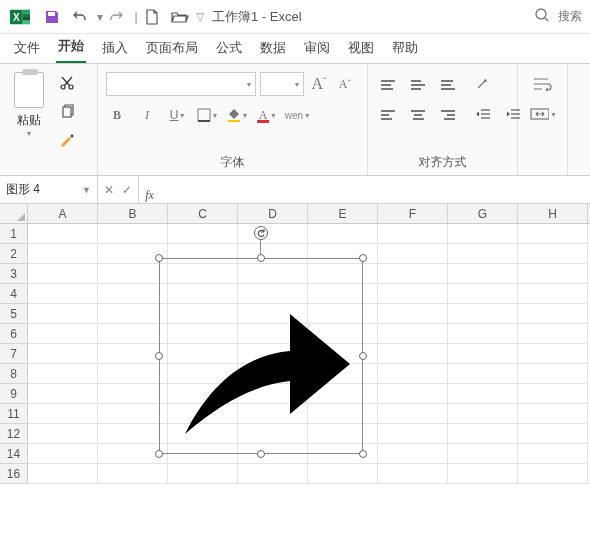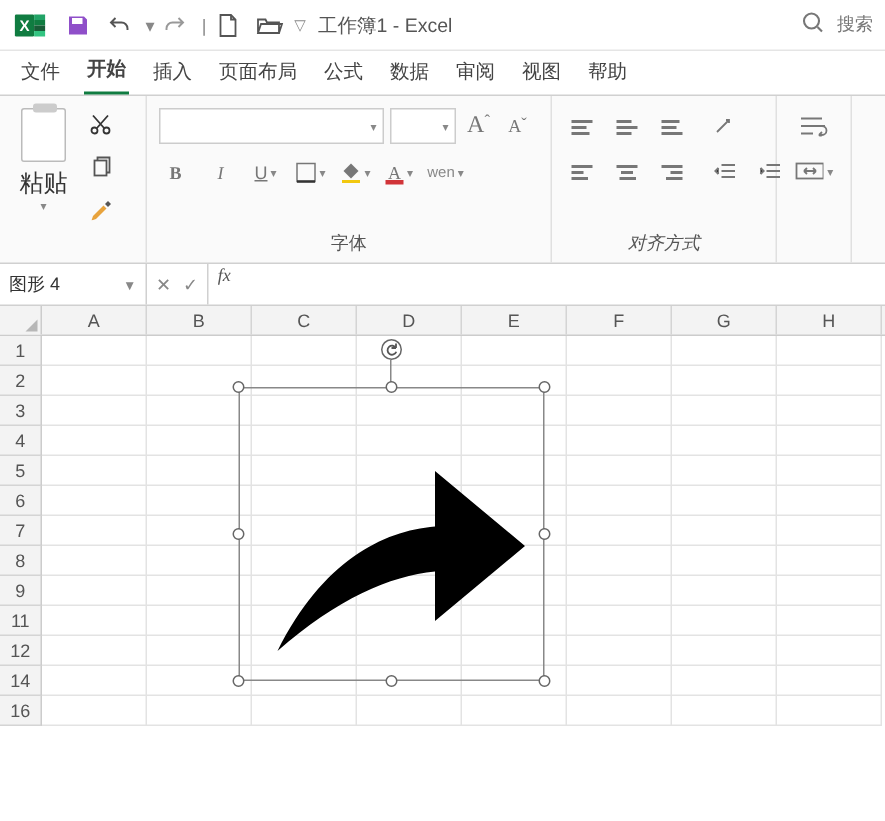--- a/index.html
+++ b/index.html
@@ -34,7 +34,7 @@
   .paste-big .pb-icon::before { content:""; position:absolute; top:-4px; left:7px; width:16px; height:6px; background:#ccc; border-radius:2px; }
   .clip-side { display:flex; flex-direction:column; gap:6px; margin-left:6px; padding-top:4px; }
   .smallbtn { width:22px; height:22px; display:flex; align-items:center; justify-content:center; color:#444; }
-  .paste-label { font-size:16px; color:#333; }
+  .paste-label { font-size:12px; color:#333; }
 
   
   .font { width: 270px; }

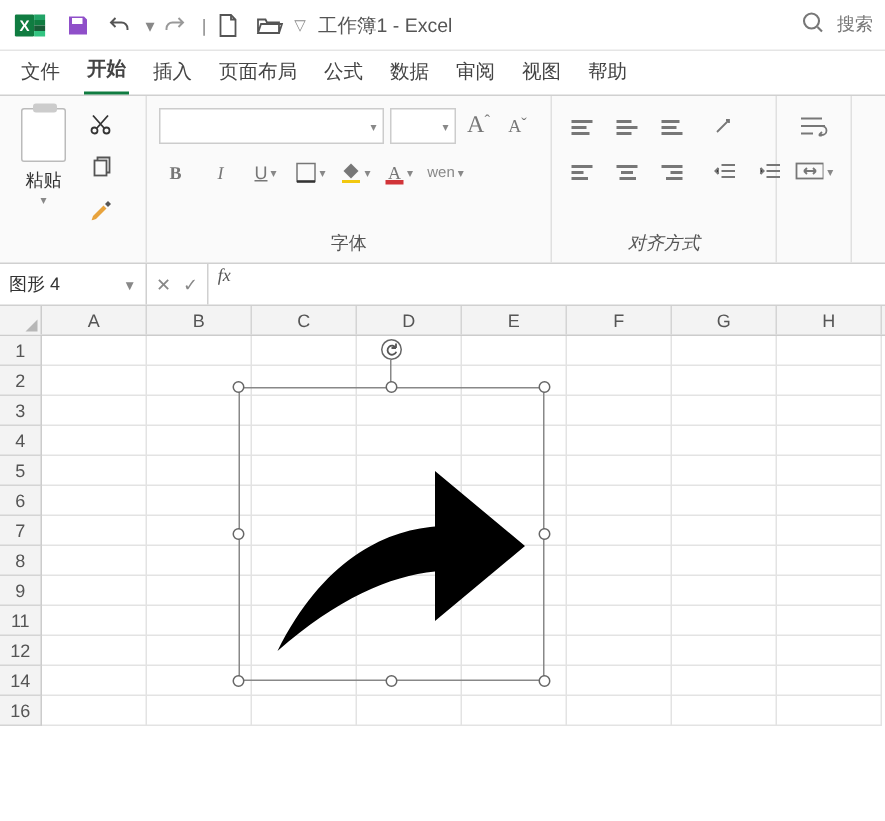--- a/index.html
+++ b/index.html
@@ -50,7 +50,7 @@
   .split .dd { font-size:8px; color:#888; margin-left:2px; }
 
   
-  .align { width: 150px; font-style: italic; }
+  .align { width: 150px; }
   .align-grid { display:grid; grid-template-columns: repeat(3, 24px); grid-template-rows: repeat(2, 26px); gap:4px 6px; padding-top:4px;}
   .albtn { display:flex; align-items:center; justify-content:center; }
   .lines { display:flex; flex-direction:column; gap:2px; }

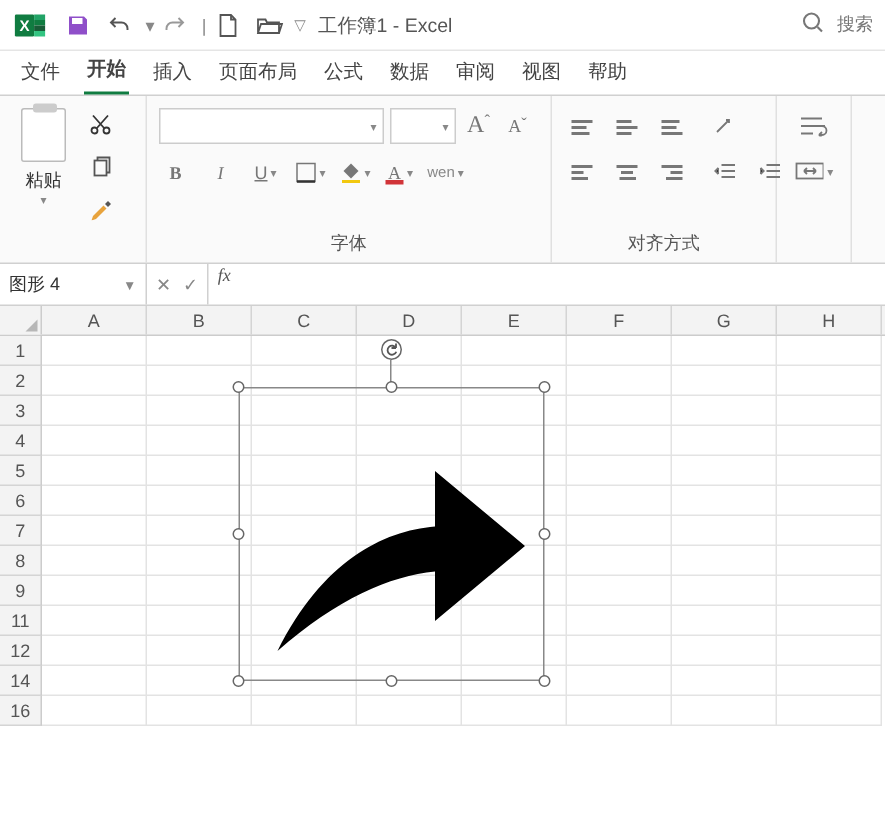--- a/index.html
+++ b/index.html
@@ -59,7 +59,7 @@
   .wrapbtn { width:26px; height:20px; display:flex; align-items:center; justify-content:center; color:#555; }
 
   
-  .fxrow { height: 28px; border-bottom: 1px solid #d0d0d0; display:flex; align-items:flex-start; }
+  .fxrow { height: 28px; border-bottom: 1px solid #d0d0d0; display:flex; align-items:flex-end; }
   .namebox { width:98px; height:100%; border-right:1px solid #d0d0d0; display:flex; align-items:center; padding:0 6px; justify-content:space-between; }
   .namebox .dd { color:#888; font-size:9px; }
   .fx-buttons { display:flex; align-items:center; padding:0 6px; gap:8px; color:#888; border-right:1px solid #d0d0d0; height:100%; }

